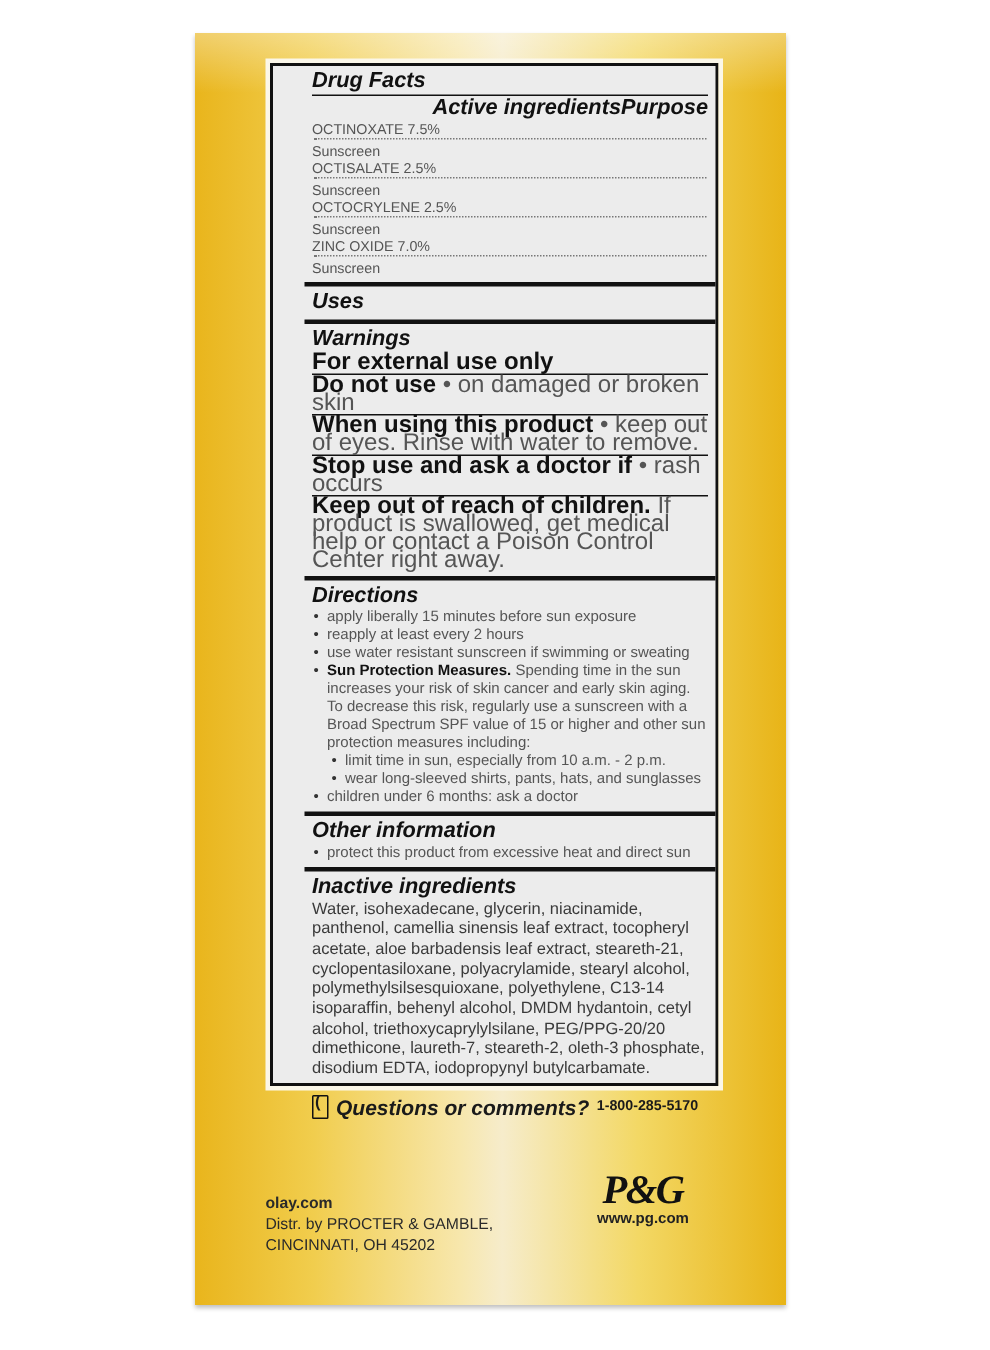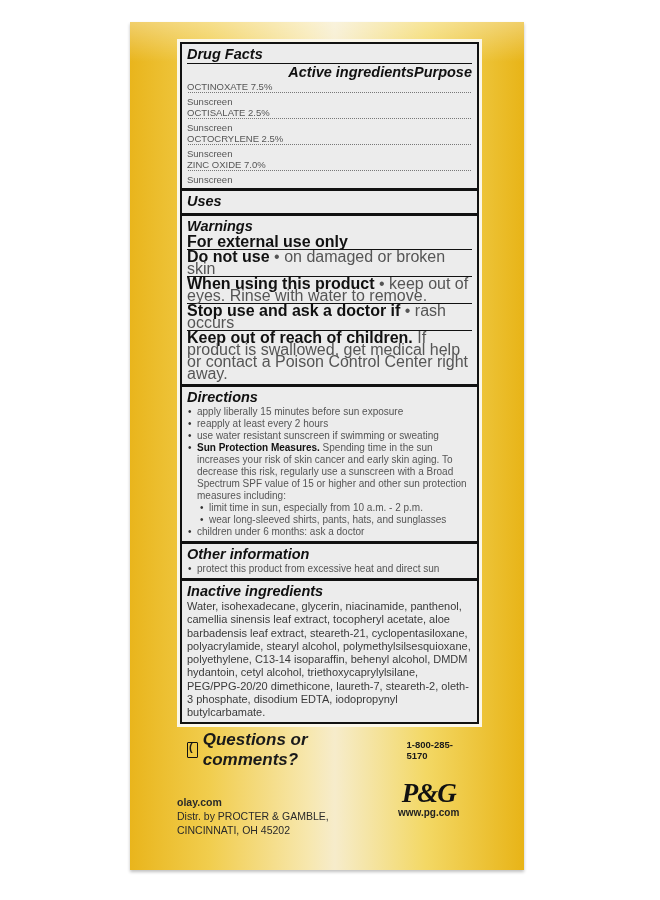--- a/index.html
+++ b/index.html
@@ -10,7 +10,7 @@
   .panel:before{content:"";position:absolute;left:0;right:0;top:0;height:40px;
     background:linear-gradient(180deg,rgba(255,255,255,0.35),rgba(255,255,255,0));}
   .label{position:absolute;left:50px;top:20px;width:299px;height:682px;background:#ececec;
-    border:2px solid #111;box-sizing:border-box;outline:3px solid #fbf7e9;}
+    border:2px solid #111;box-sizing:border-box;outline:3px solid #fbf7e9;padding-left:21px;}
   .sec{border-bottom:3px solid #111;padding:2px 5px 3px 5px;}
   .sec:last-child{border-bottom:none;}
   .h{font-style:italic;font-weight:bold;font-size:14.5px;line-height:17px;color:#111;}

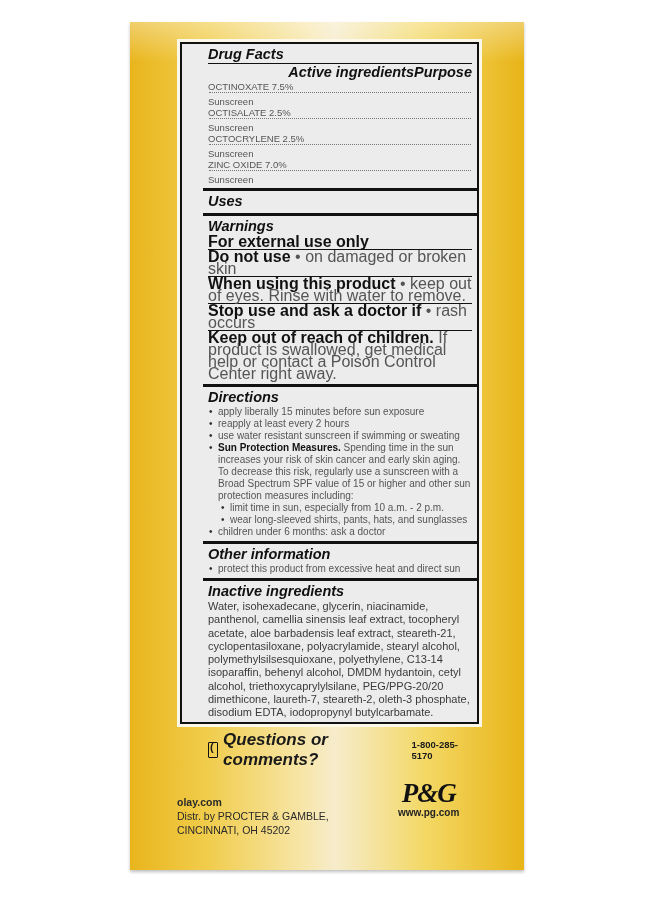--- a/index.html
+++ b/index.html
@@ -30,7 +30,7 @@
   .q{display:flex;align-items:center;gap:5px;padding:4px 5px;}
   .phone{width:9px;height:14px;border:1.5px solid #111;border-radius:1px;position:relative;}
   .phone:after{content:"(";position:absolute;left:1px;top:-2px;font-size:11px;font-weight:bold;}
-  .qt{font-style:italic;font-weight:bold;font-size:17px;}
+  .qt{font-style:italic;font-weight:bold;font-size:14px;}
   .qn{font-weight:bold;font-size:9.5px;}
   .foot{position:absolute;left:47px;top:773px;font-size:10.5px;line-height:14px;color:#2a2a2a;}
   .foot .site{font-weight:bold;}

